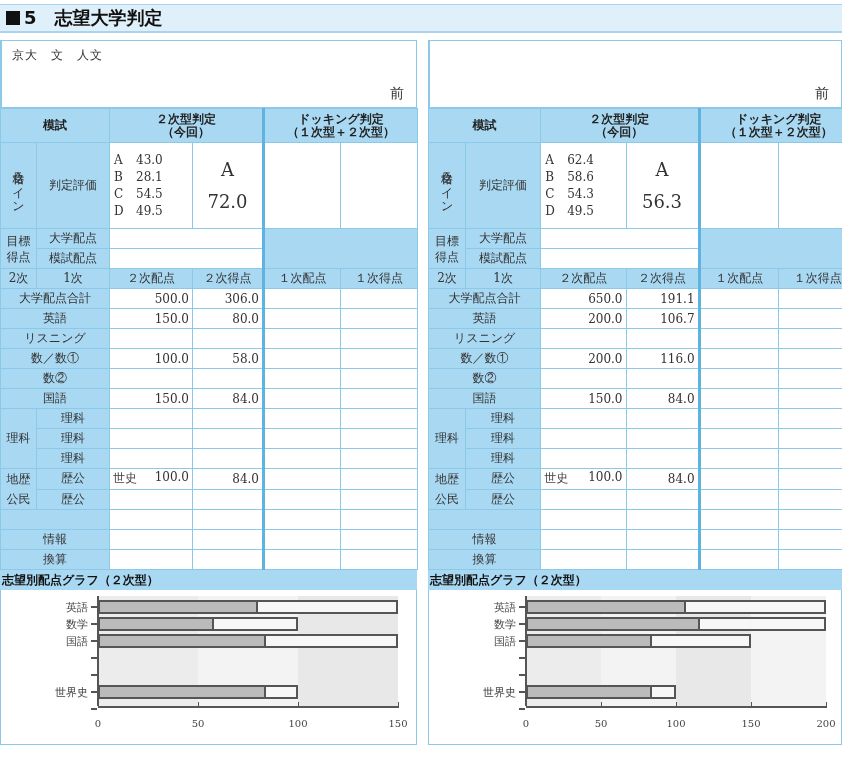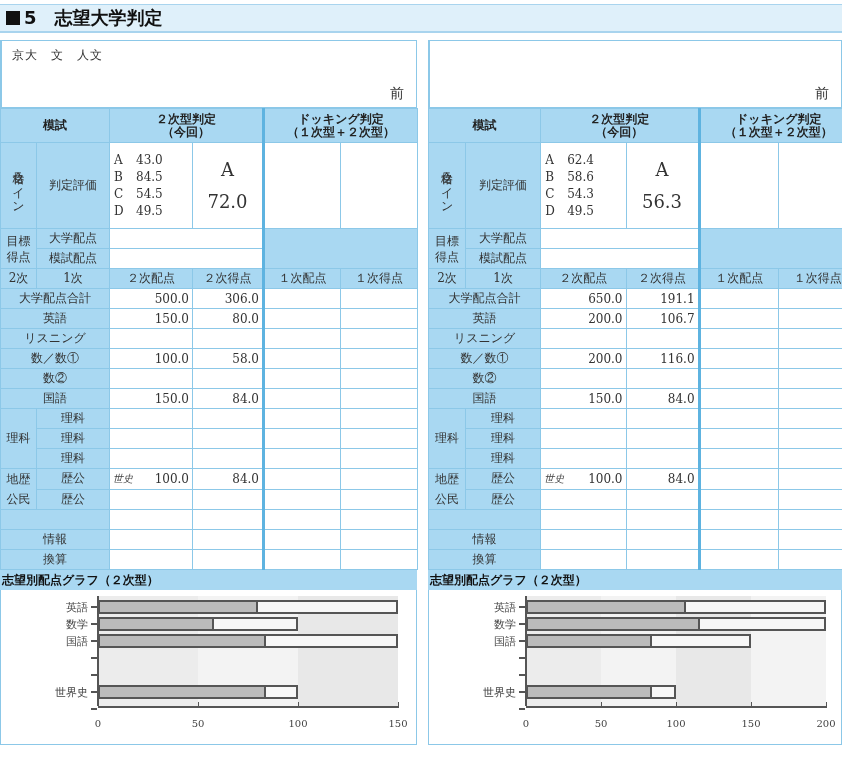--- a/index.html
+++ b/index.html
@@ -113,7 +113,7 @@
               </div>
         <div>
                 <span class="g">B</span>
-                <span>84.5</span>
+                <span>28.1</span>
               </div>
         <div>
                 <span class="g">C</span>

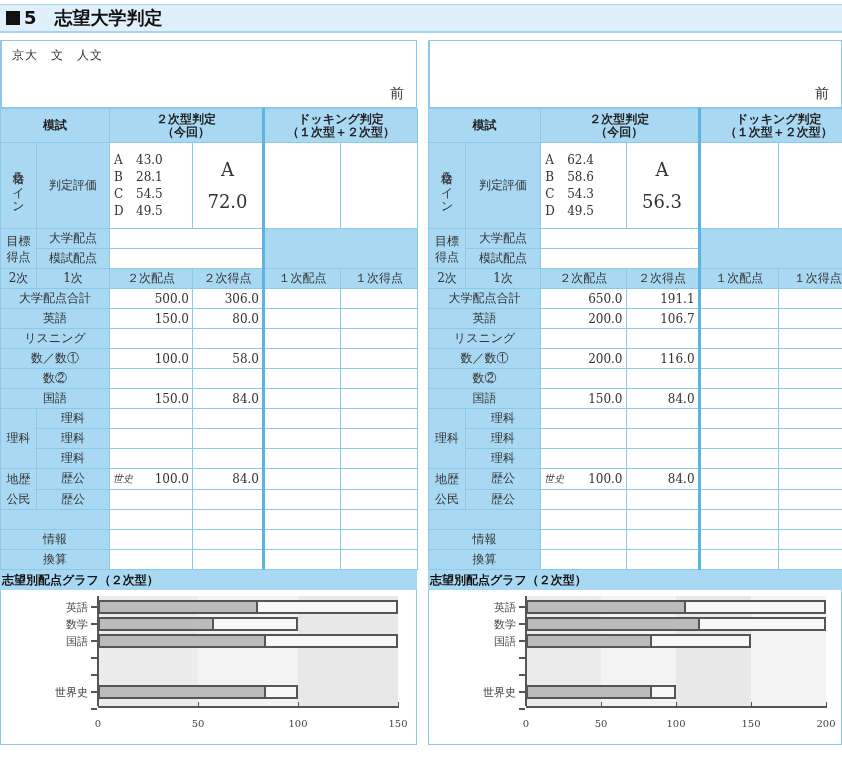--- a/index.html
+++ b/index.html
@@ -56,7 +56,7 @@
   .lines div { display: flex; }
   .lines .g { width: 22px; }
   .big { text-align: center; font-size: 18px; line-height: 32px; }
-  .small-tag { font-size: 10px; float: left; color: #444; font-style: italic; }
+  .small-tag { font-size: 12px; float: left; color: #444; }
 
   .graph-title {
     background: #a9d8f2; height: 20px; font-family: "DejaVu Sans", "Liberation Sans", sans-serif;

